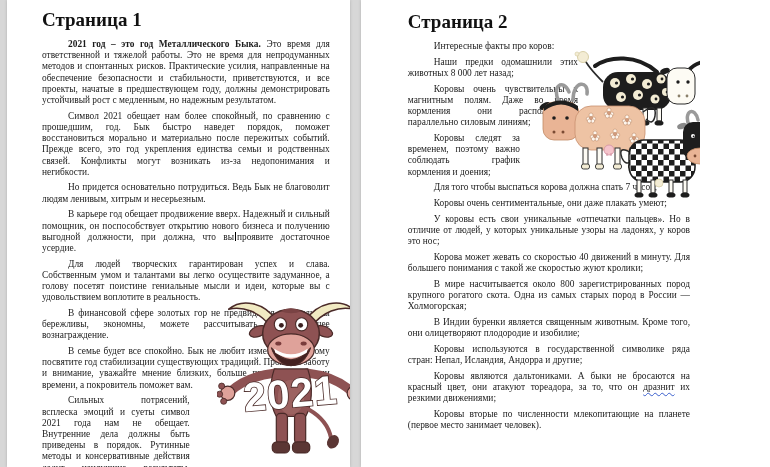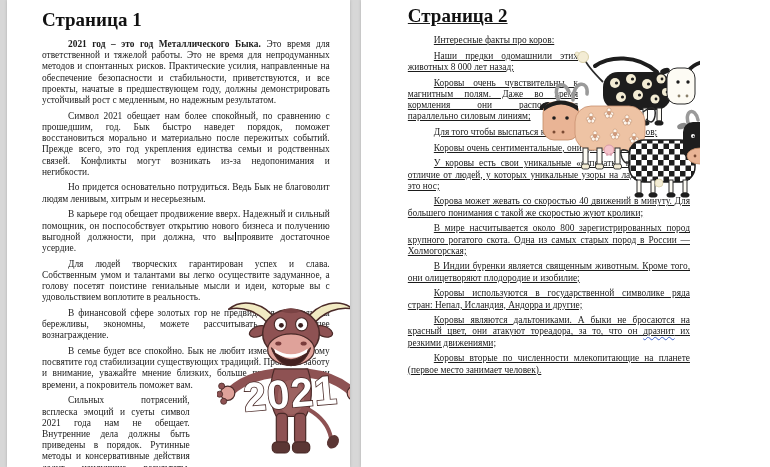--- a/index.html
+++ b/index.html
@@ -15,7 +15,7 @@
   }
   .page1{margin-left:7px;width:366px;padding:6px 20px 0 35px;}
   .gutter{width:12px;height:467px;}
-  .page2{width:362px;padding:2px 10px 0 47px;text-decoration:underline;}
+  .page2{width:362px;padding:8px 10px 0 47px;}
   h1.page-title{
     font-size:19px;line-height:23px;margin:2px 0 8px 0;font-weight:bold;
     font-family:"Liberation Serif", serif;color:#111;

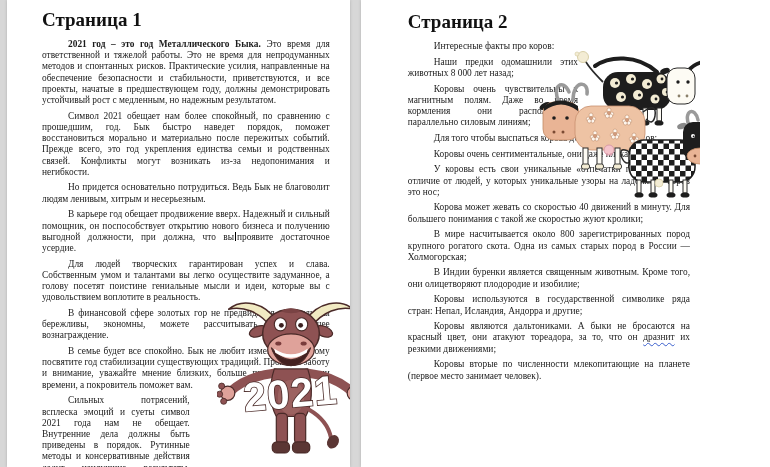--- a/index.html
+++ b/index.html
@@ -119,6 +119,7 @@
     <p class="para">Интересные факты про коров:</p>
     <p class="para wrap-cows-a">Наши предки одомашнили этих животных 8 000 лет назад;</p>
     <p class="para wrap-cows-a">Коровы очень чувствительны к магнитным полям. Даже во время кормления они располагаются параллельно силовым линиям;</p>
+    <p class="para wrap-cows-b">Коровы следят за временем, поэтому важно соблюдать график кормления и доения;</p>
     <p class="para">Для того чтобы выспаться корова должна спать 7 часов;</p>
     <p class="para">Коровы очень сентиментальные, они даже плакать умеют;</p>
     <p class="para">У коровы есть свои уникальные «отпечатки пальцев». Но в отличие от людей, у которых уникальные узоры на ладонях, у коров это нос;</p>

